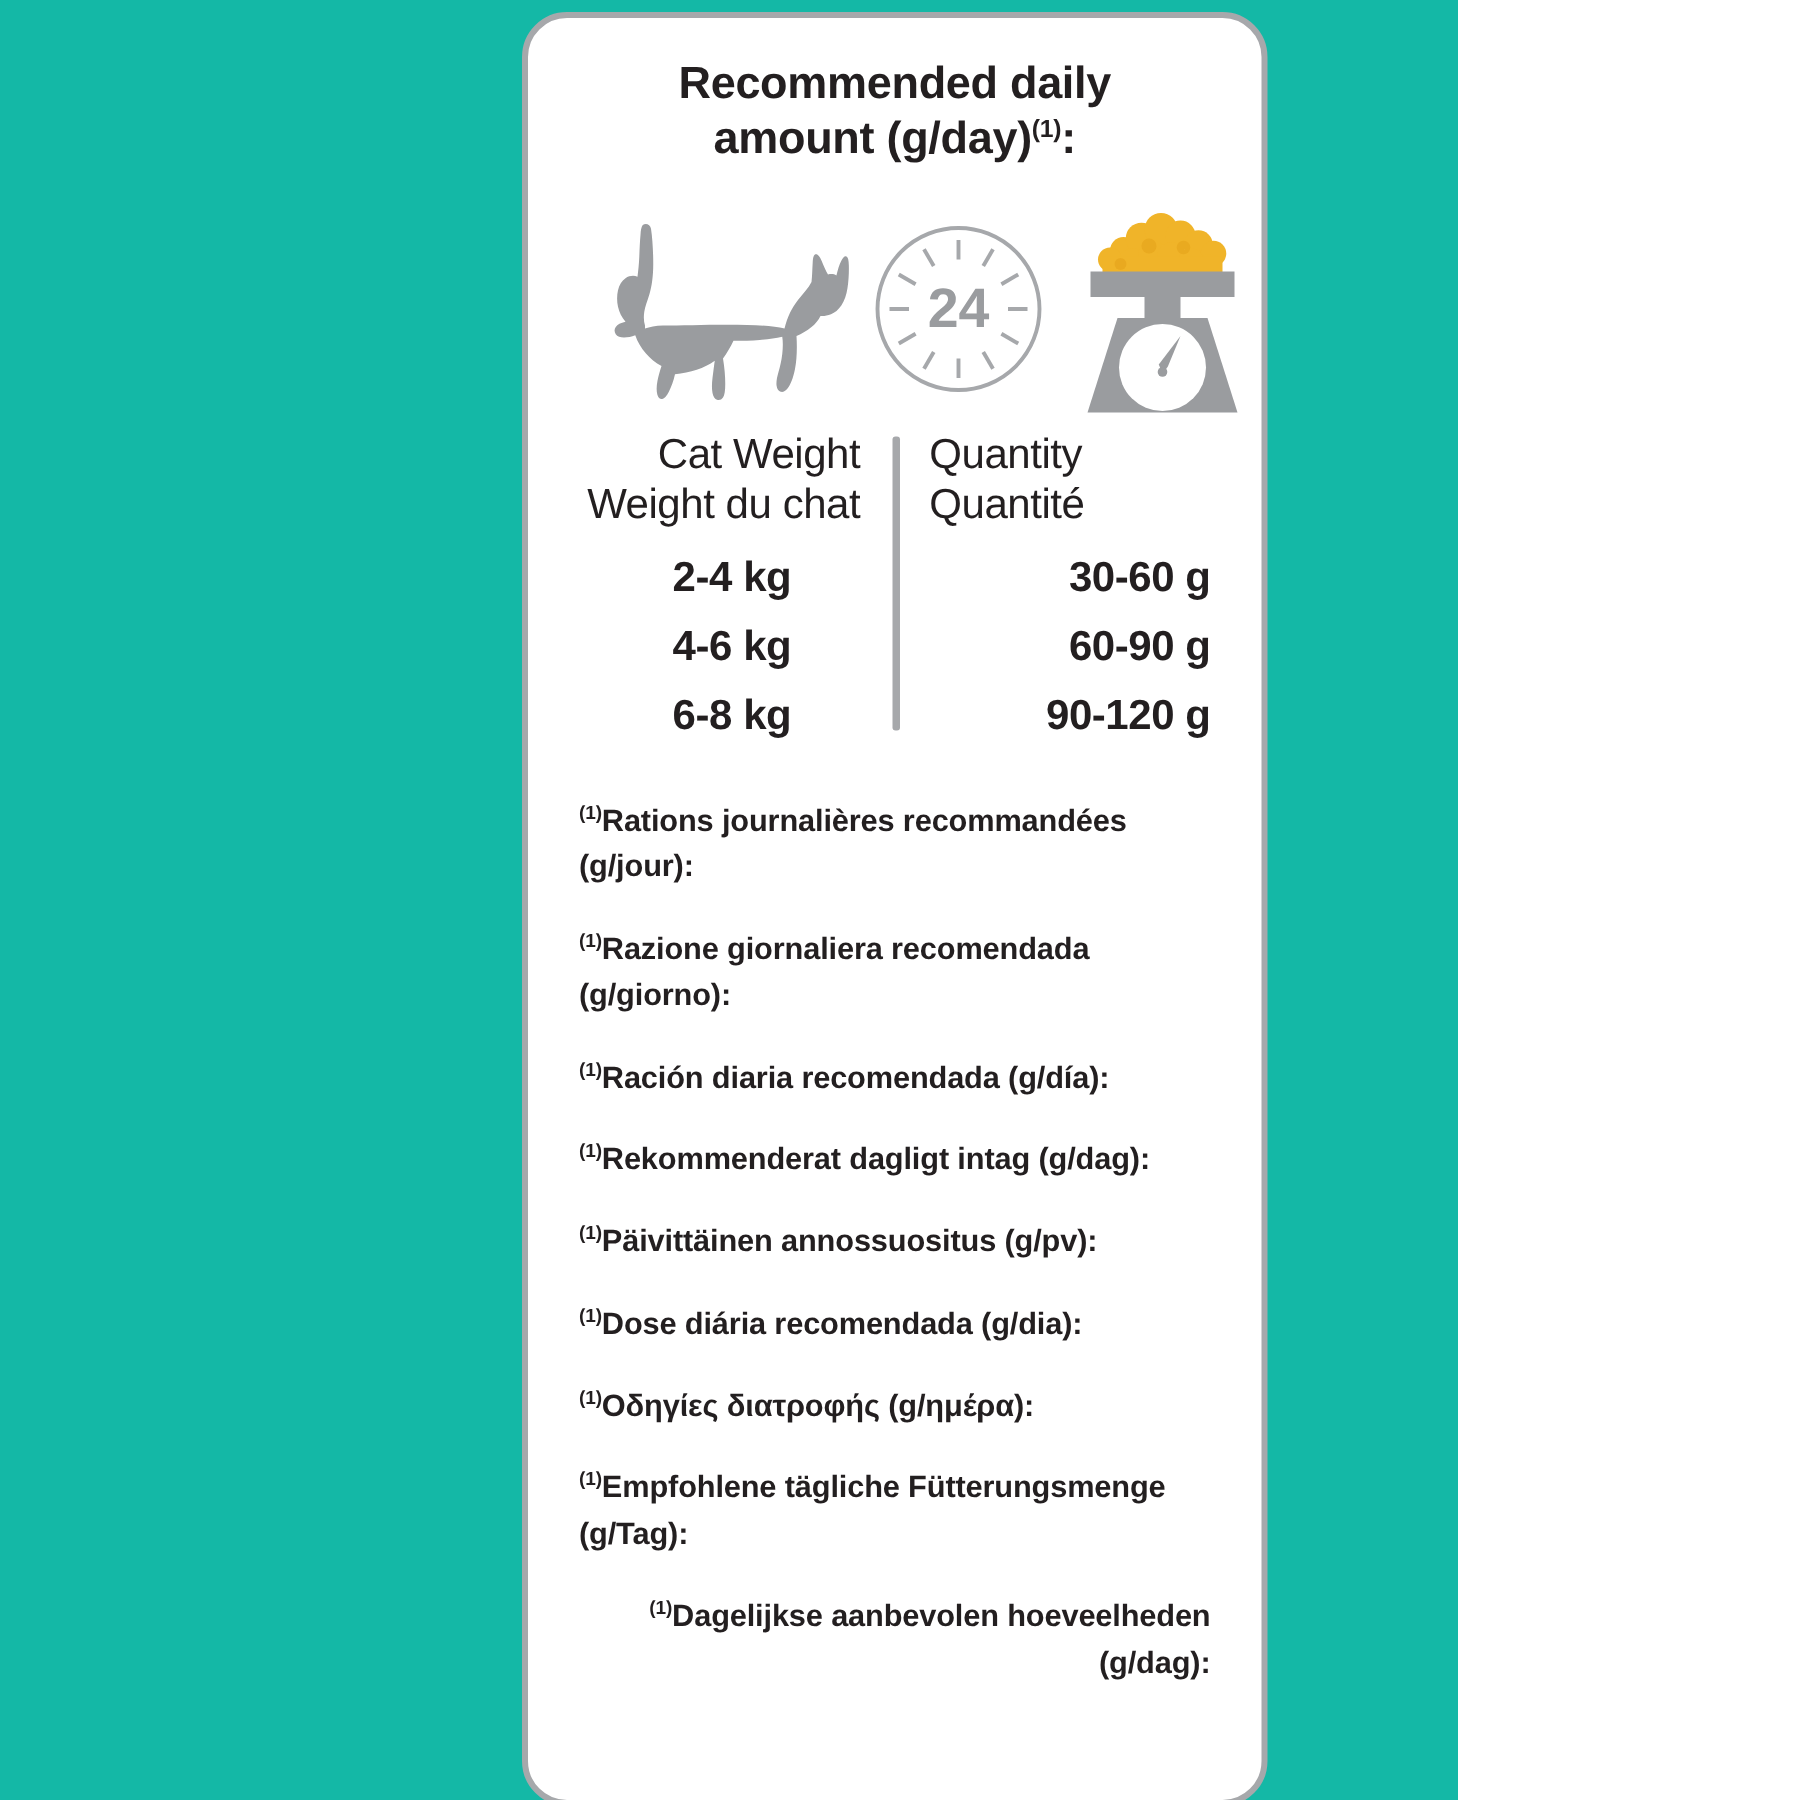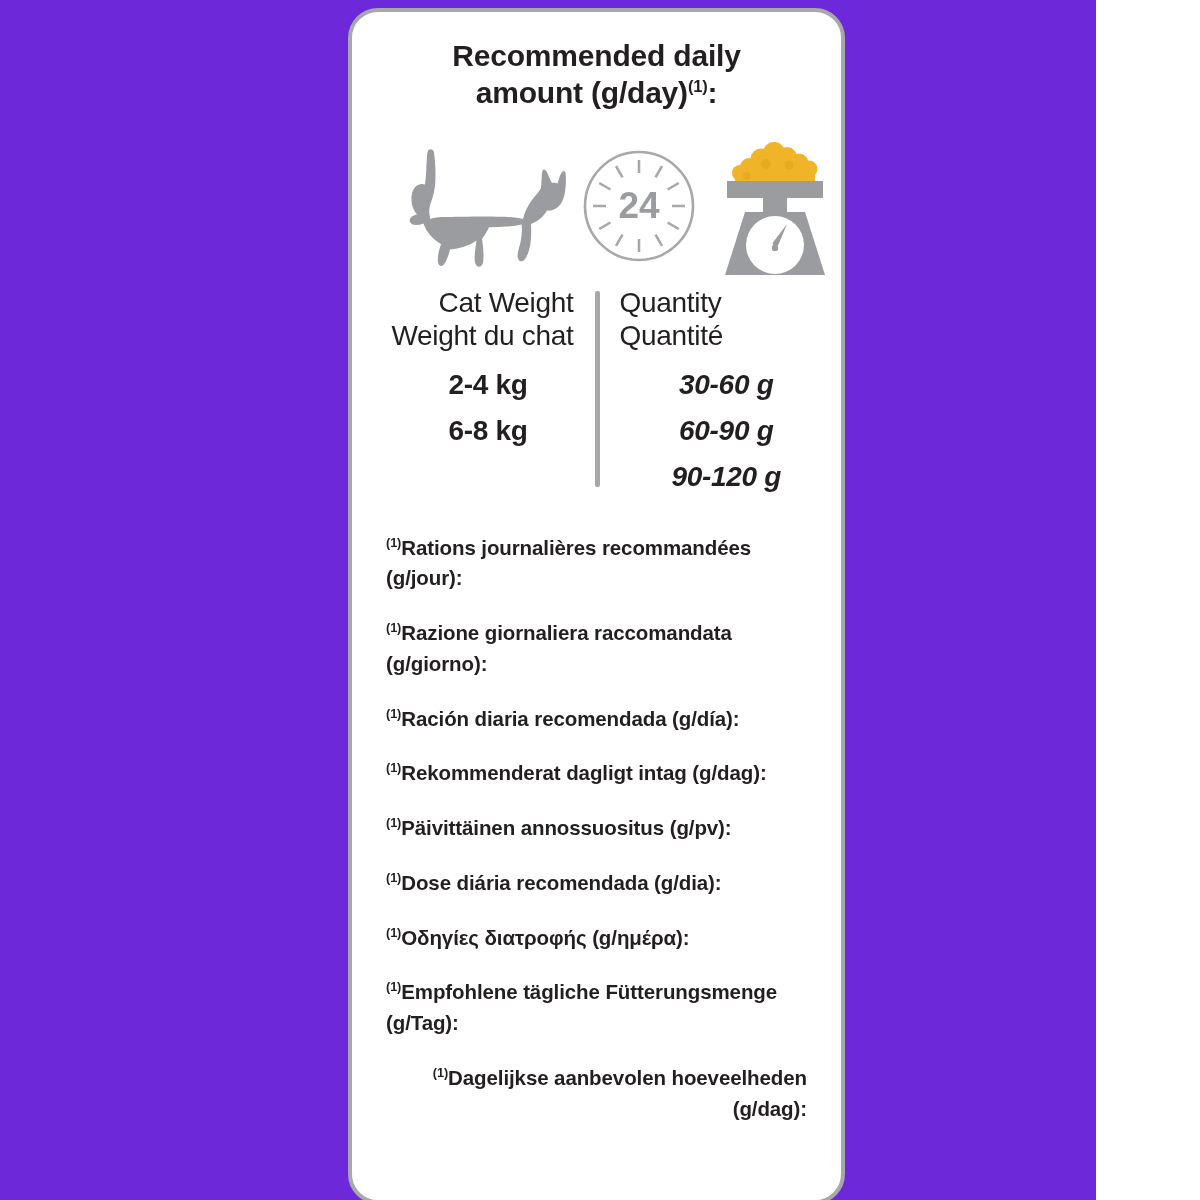--- a/index.html
+++ b/index.html
@@ -17,9 +17,9 @@
 
   .canvas {
     position: relative;
-    width: 1096px;
+    width: 972px;
     height: 1200px;
-    background: #6d28d9;
+    background: #14b8a6;
   }
 
   

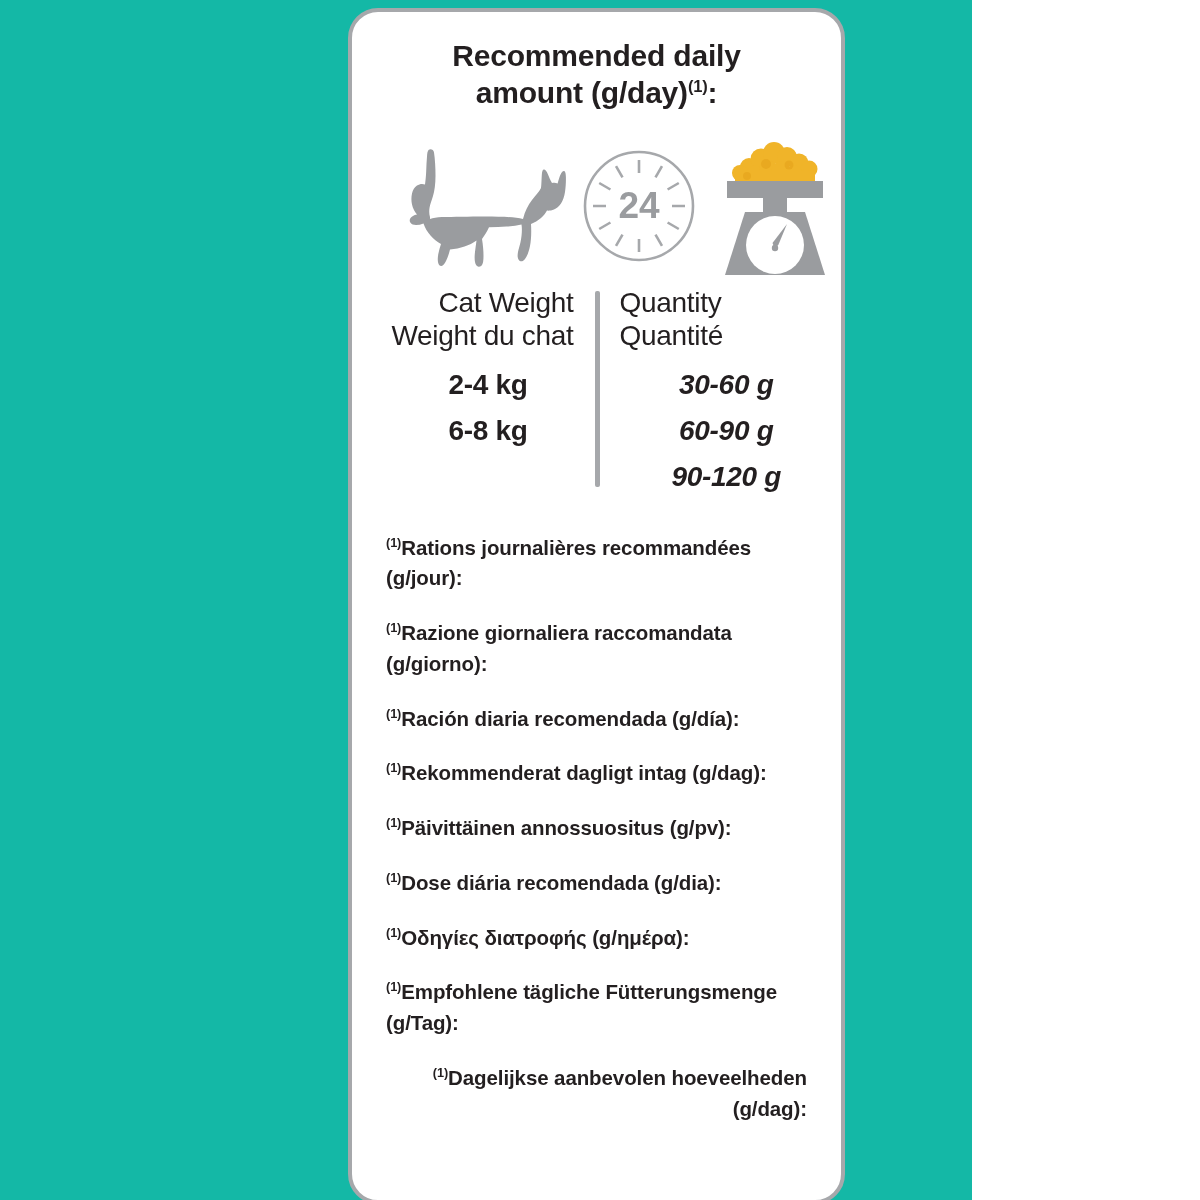--- a/index.html
+++ b/index.html
@@ -109,7 +109,7 @@
     padding-top: 18px;
   }
   .dose-col-left  .dose-cell { text-align: right; padding-right: 46px; }
-  .dose-col-right .dose-cell { text-align: center;  padding-left: 26px; font-style: italic; }
+  .dose-col-right .dose-cell { text-align: right;  padding-left: 26px; }
 
   
   .footnotes {

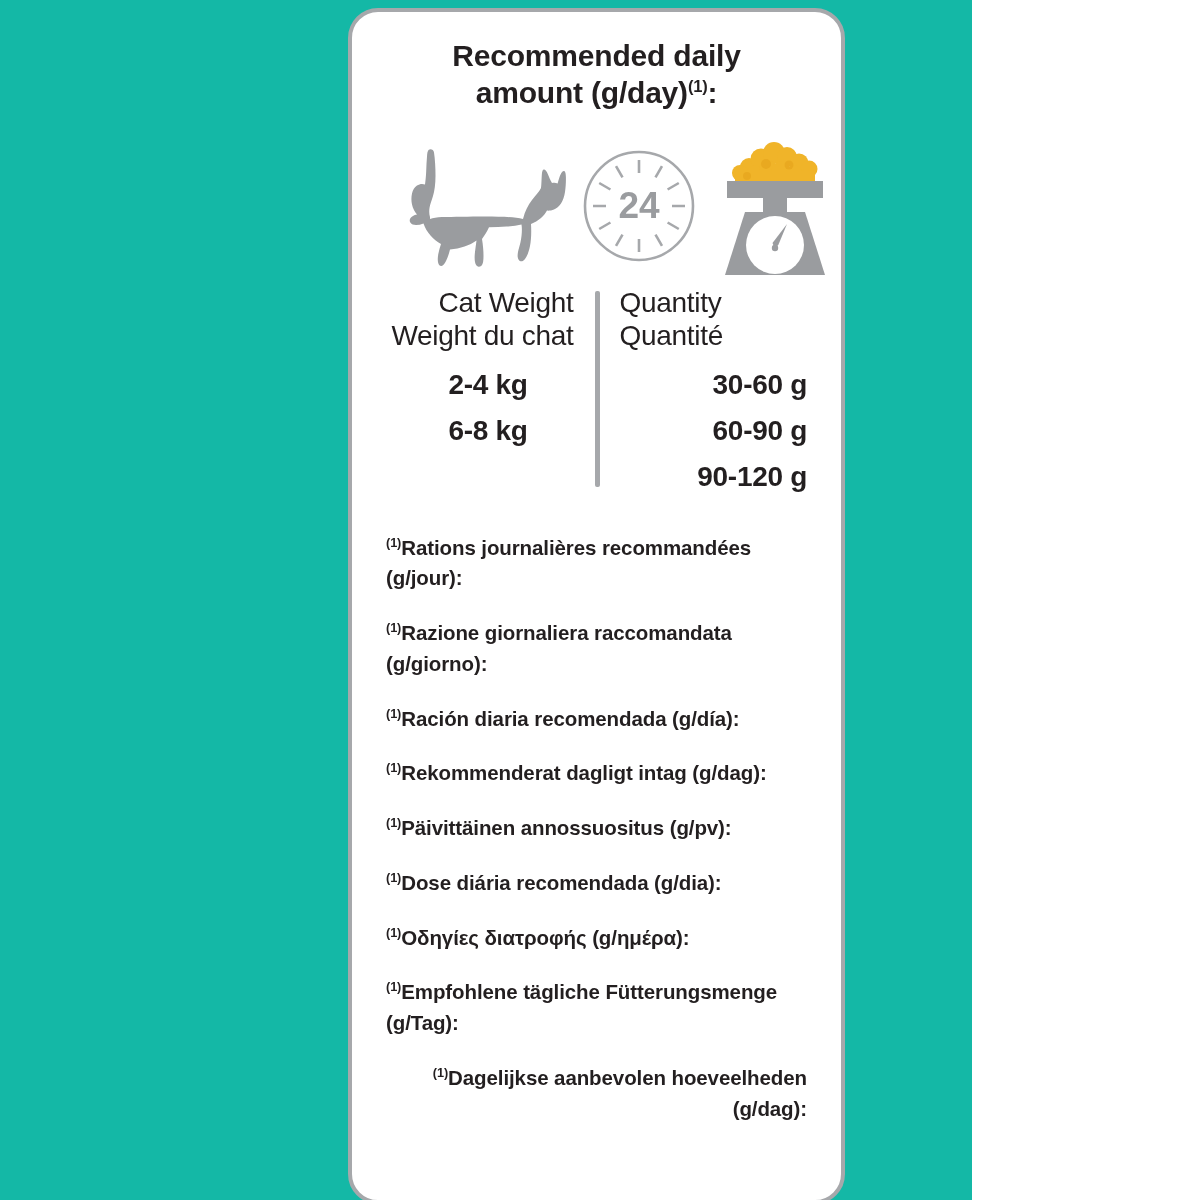--- a/index.html
+++ b/index.html
@@ -270,6 +270,7 @@
           <span>Weight du chat</span>
         </div>
         <div class="dose-cell">2-4 kg</div>
+        <div class="dose-cell">4-6 kg</div>
         <div class="dose-cell">6-8 kg</div>
       </div>
 

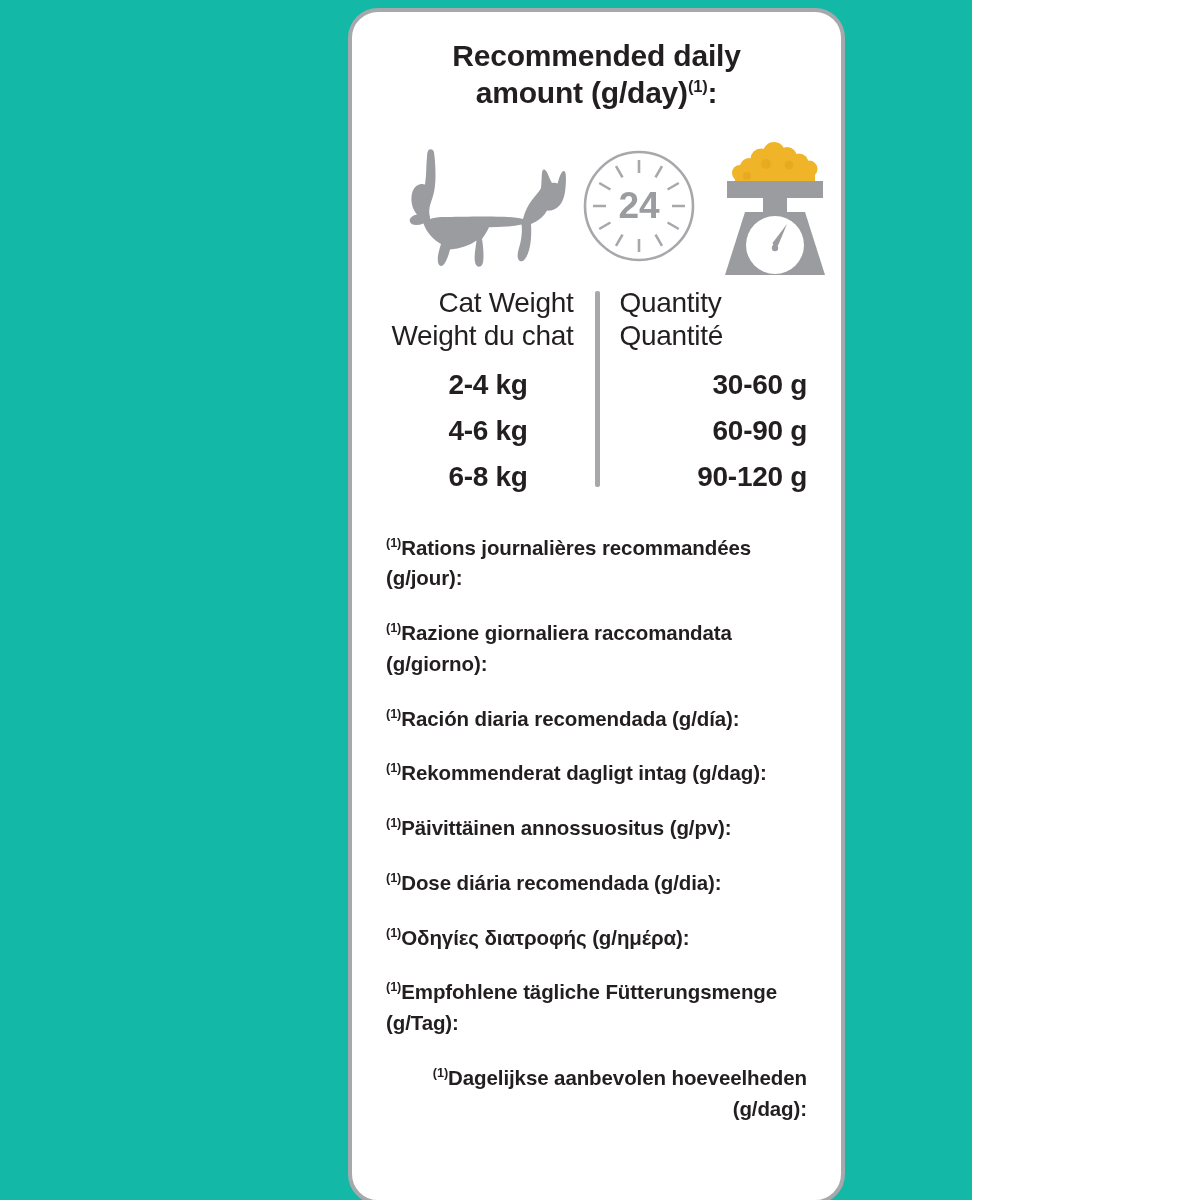--- a/index.html
+++ b/index.html
@@ -287,7 +287,7 @@
 
     <div class="footnotes">
       <div class="footnote"><span class="sup">(1)</span><span>Rations journalières recommandées (g/jour):</span></div>
-      <div class="footnote"><span class="sup">(1)</span><span>Razione giornaliera raccomandata (g/giorno):</span></div>
+      <div class="footnote"><span class="sup">(1)</span><span>Razione giornaliera recomendada (g/giorno):</span></div>
       <div class="footnote"><span class="sup">(1)</span><span>Ración diaria recomendada (g/día):</span></div>
       <div class="footnote"><span class="sup">(1)</span><span>Rekommenderat dagligt intag (g/dag):</span></div>
       <div class="footnote"><span class="sup">(1)</span><span>Päivittäinen annossuositus (g/pv):</span></div>

